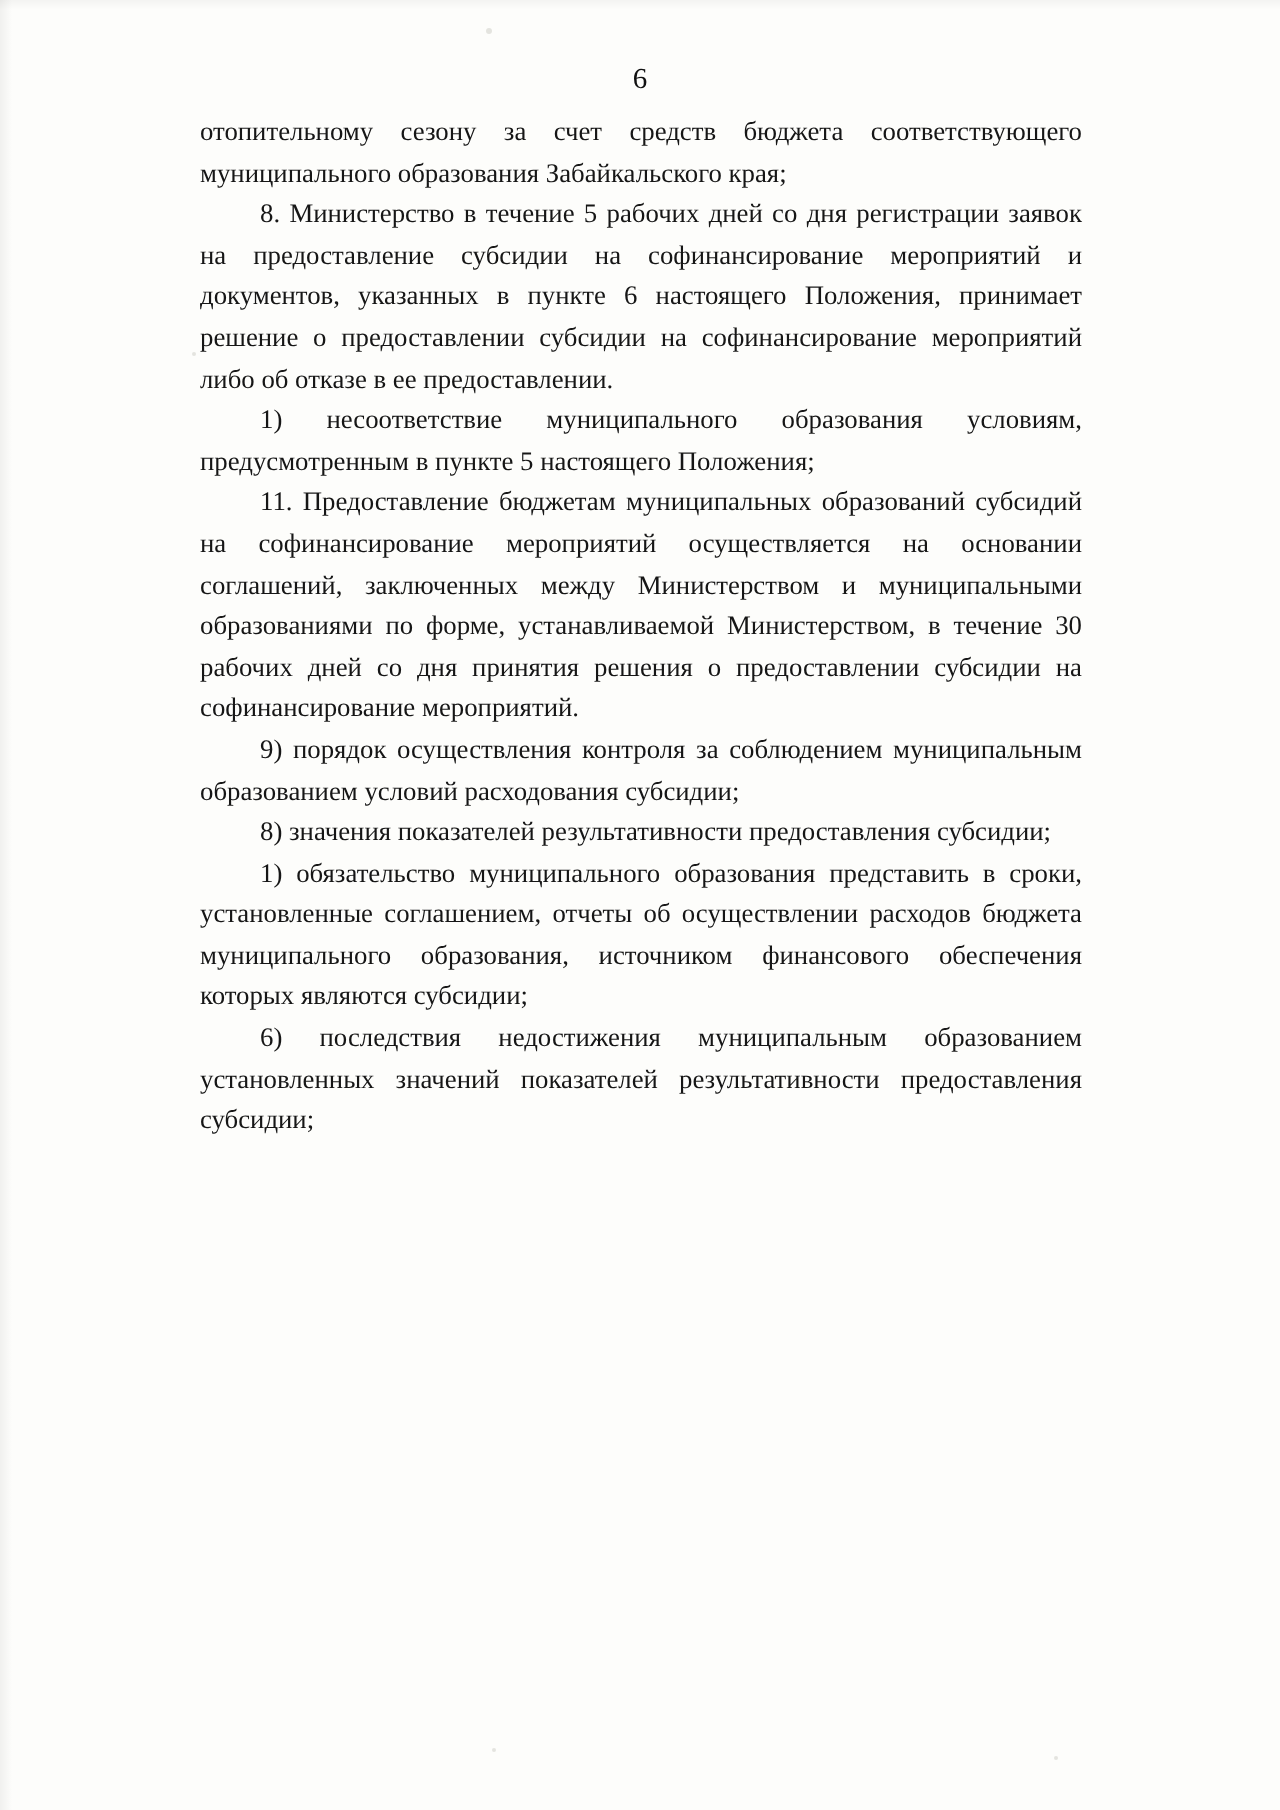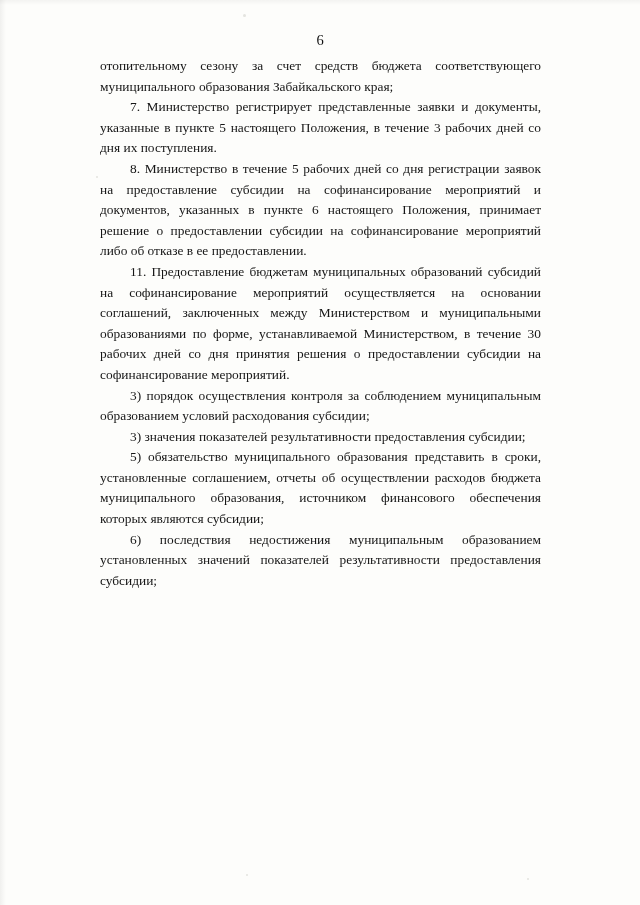--- a/index.html
+++ b/index.html
@@ -85,7 +85,6 @@
 
   <div class="body-text">
     <p>отопительному сезону за счет средств бюджета соответствующего муниципального образования Забайкальского края;</p>
-    <p class="ind">7. Министерство регистрирует представленные заявки и документы, указанные в пункте 5 настоящего Положения, в течение 3 рабочих дней со дня их поступления.</p>
     <p class="ind">8. Министерство в течение 5 рабочих дней со дня регистрации заявок на предоставление субсидии на софинансирование мероприятий и документов, указанных в пункте 6 настоящего Положения, принимает решение о предоставлении субсидии на софинансирование мероприятий либо об отказе в ее предоставлении.</p>
     <p class="ind">11. Предоставление бюджетам муниципальных образований субсидий на софинансирование мероприятий осуществляется на основании соглашений, заключенных между Министерством и муниципальными образованиями по форме, устанавливаемой Министерством, в течение 30 рабочих дней со дня принятия решения о предоставлении субсидии на софинансирование мероприятий.</p>
     <p class="ind">3) порядок осуществления контроля за соблюдением муниципальным образованием условий расходования субсидии;</p>

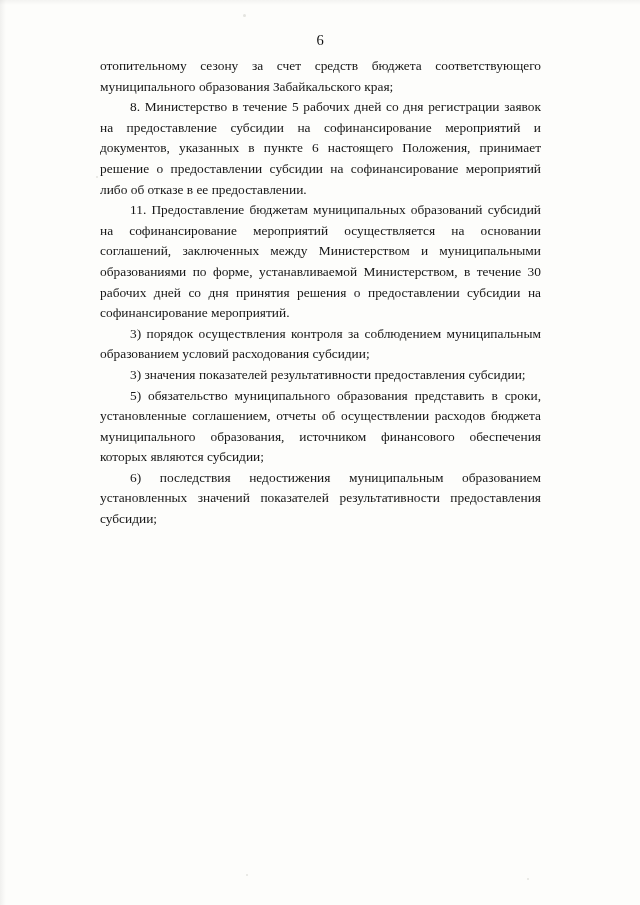--- a/index.html
+++ b/index.html
@@ -86,6 +86,7 @@
   <div class="body-text">
     <p>отопительному сезону за счет средств бюджета соответствующего муниципального образования Забайкальского края;</p>
     <p class="ind">8. Министерство в течение 5 рабочих дней со дня регистрации заявок на предоставление субсидии на софинансирование мероприятий и документов, указанных в пункте 6 настоящего Положения, принимает решение о предоставлении субсидии на софинансирование мероприятий либо об отказе в ее предоставлении.</p>
+    <p class="ind">1) несоответствие муниципального образования условиям, предусмотренным в пункте 5 настоящего Положения;</p>
     <p class="ind">11. Предоставление бюджетам муниципальных образований субсидий на софинансирование мероприятий осуществляется на основании соглашений, заключенных между Министерством и муниципальными образованиями по форме, устанавливаемой Министерством, в течение 30 рабочих дней со дня принятия решения о предоставлении субсидии на софинансирование мероприятий.</p>
     <p class="ind">3) порядок осуществления контроля за соблюдением муниципальным образованием условий расходования субсидии;</p>
     <p class="ind">3) значения показателей результативности предоставления субсидии;</p>

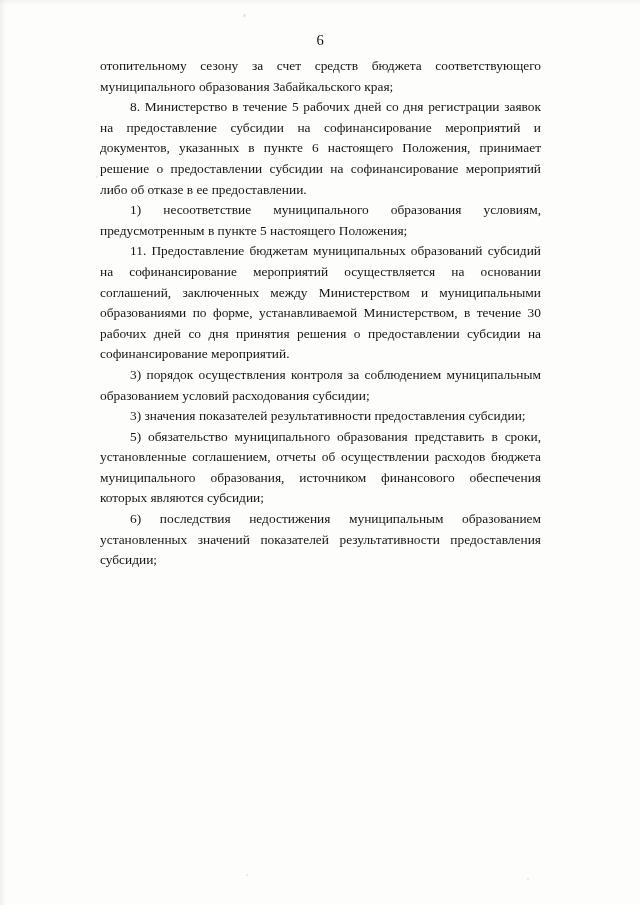--- a/index.html
+++ b/index.html
@@ -88,7 +88,7 @@
     <p class="ind">8. Министерство в течение 5 рабочих дней со дня регистрации заявок на предоставление субсидии на софинансирование мероприятий и документов, указанных в пункте 6 настоящего Положения, принимает решение о предоставлении субсидии на софинансирование мероприятий либо об отказе в ее предоставлении.</p>
     <p class="ind">1) несоответствие муниципального образования условиям, предусмотренным в пункте 5 настоящего Положения;</p>
     <p class="ind">11. Предоставление бюджетам муниципальных образований субсидий на софинансирование мероприятий осуществляется на основании соглашений, заключенных между Министерством и муниципальными образованиями по форме, устанавливаемой Министерством, в течение 30 рабочих дней со дня принятия решения о предоставлении субсидии на софинансирование мероприятий.</p>
-    <p class="ind">3) порядок осуществления контроля за соблюдением муниципальным образованием условий расходования субсидии;</p>
+    <p class="ind">9) порядок осуществления контроля за соблюдением муниципальным образованием условий расходования субсидии;</p>
     <p class="ind">3) значения показателей результативности предоставления субсидии;</p>
     <p class="ind">5) обязательство муниципального образования представить в сроки, установленные соглашением, отчеты об осуществлении расходов бюджета муниципального образования, источником финансового обеспечения которых являются субсидии;</p>
     <p class="ind">6) последствия недостижения муниципальным образованием установленных значений показателей результативности предоставления субсидии;</p>

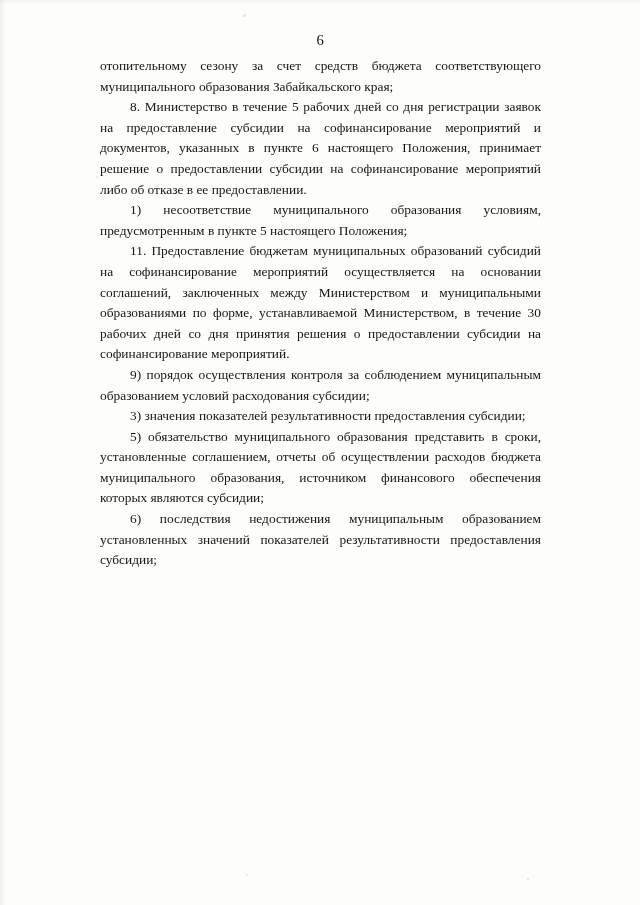--- a/index.html
+++ b/index.html
@@ -89,7 +89,7 @@
     <p class="ind">1) несоответствие муниципального образования условиям, предусмотренным в пункте 5 настоящего Положения;</p>
     <p class="ind">11. Предоставление бюджетам муниципальных образований субсидий на софинансирование мероприятий осуществляется на основании соглашений, заключенных между Министерством и муниципальными образованиями по форме, устанавливаемой Министерством, в течение 30 рабочих дней со дня принятия решения о предоставлении субсидии на софинансирование мероприятий.</p>
     <p class="ind">9) порядок осуществления контроля за соблюдением муниципальным образованием условий расходования субсидии;</p>
-    <p class="ind">3) значения показателей результативности предоставления субсидии;</p>
+    <p class="ind">8) значения показателей результативности предоставления субсидии;</p>
     <p class="ind">5) обязательство муниципального образования представить в сроки, установленные соглашением, отчеты об осуществлении расходов бюджета муниципального образования, источником финансового обеспечения которых являются субсидии;</p>
     <p class="ind">6) последствия недостижения муниципальным образованием установленных значений показателей результативности предоставления субсидии;</p>
   </div>

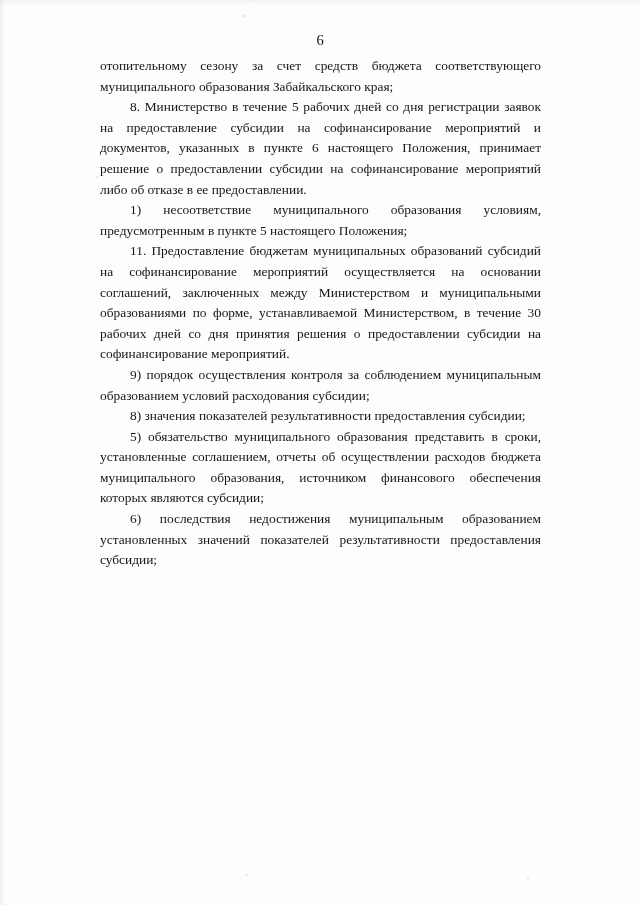--- a/index.html
+++ b/index.html
@@ -90,7 +90,7 @@
     <p class="ind">11. Предоставление бюджетам муниципальных образований субсидий на софинансирование мероприятий осуществляется на основании соглашений, заключенных между Министерством и муниципальными образованиями по форме, устанавливаемой Министерством, в течение 30 рабочих дней со дня принятия решения о предоставлении субсидии на софинансирование мероприятий.</p>
     <p class="ind">9) порядок осуществления контроля за соблюдением муниципальным образованием условий расходования субсидии;</p>
     <p class="ind">8) значения показателей результативности предоставления субсидии;</p>
-    <p class="ind">5) обязательство муниципального образования представить в сроки, установленные соглашением, отчеты об осуществлении расходов бюджета муниципального образования, источником финансового обеспечения которых являются субсидии;</p>
+    <p class="ind">1) обязательство муниципального образования представить в сроки, установленные соглашением, отчеты об осуществлении расходов бюджета муниципального образования, источником финансового обеспечения которых являются субсидии;</p>
     <p class="ind">6) последствия недостижения муниципальным образованием установленных значений показателей результативности предоставления субсидии;</p>
   </div>
 </div>

